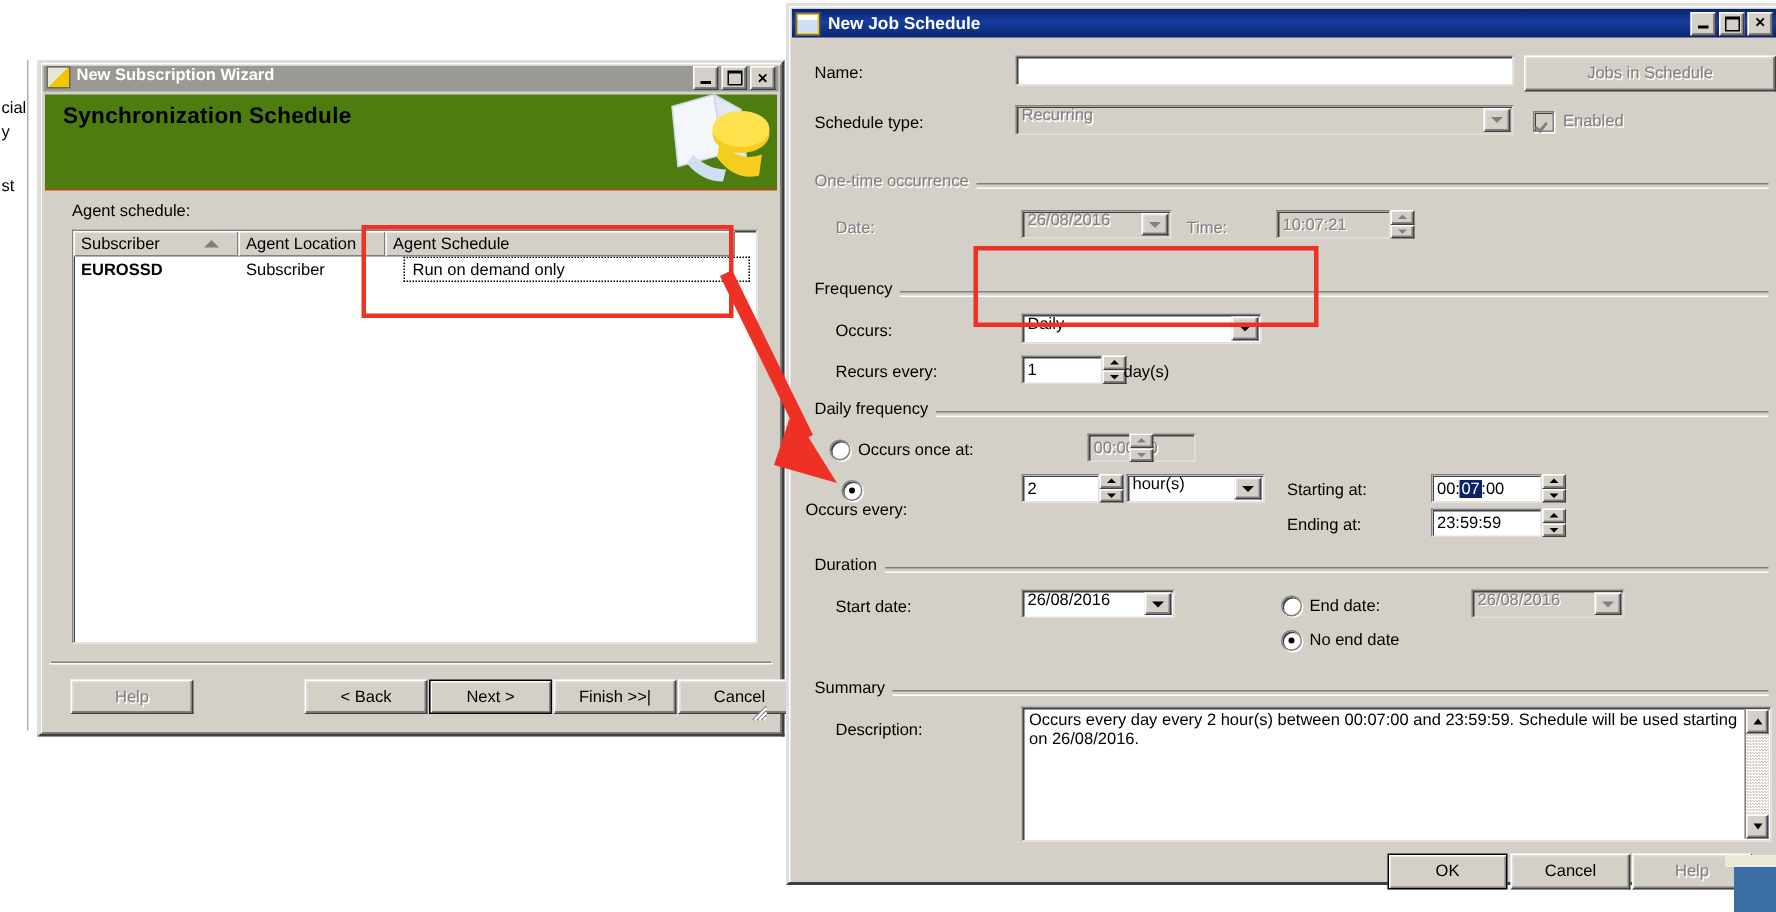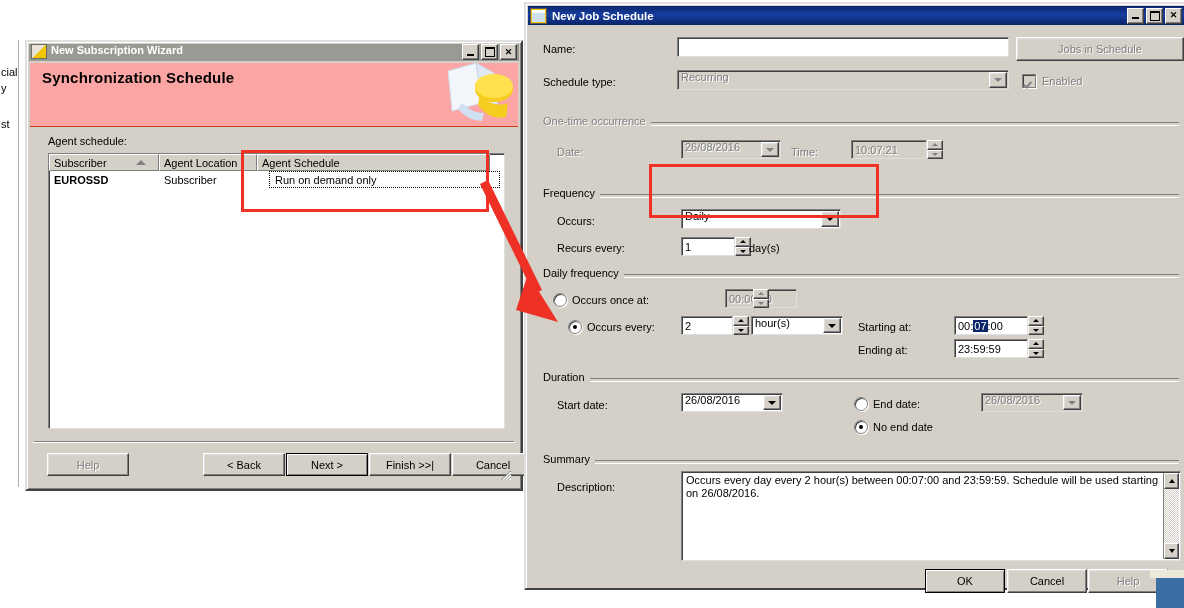--- a/index.html
+++ b/index.html
@@ -35,7 +35,7 @@
         box-shadow:inset -1px -1px 0 #808080;
         display:flex;align-items:center;justify-content:center;
         font-size:9px;line-height:1;font-family:"Liberation Sans",sans-serif;}
-  .wz-banner{position:absolute;left:3px;top:21px;right:3px;height:63px;background:#fca5a5;
+  .wz-banner{position:absolute;left:3px;top:21px;right:3px;height:63px;background:#4d7c0f;
     border-bottom:7px solid #c2410c;overflow:hidden;}
   .wz-h1{position:absolute;left:12px;top:6px;font-size:15px;font-weight:bold;
          letter-spacing:.2px;}

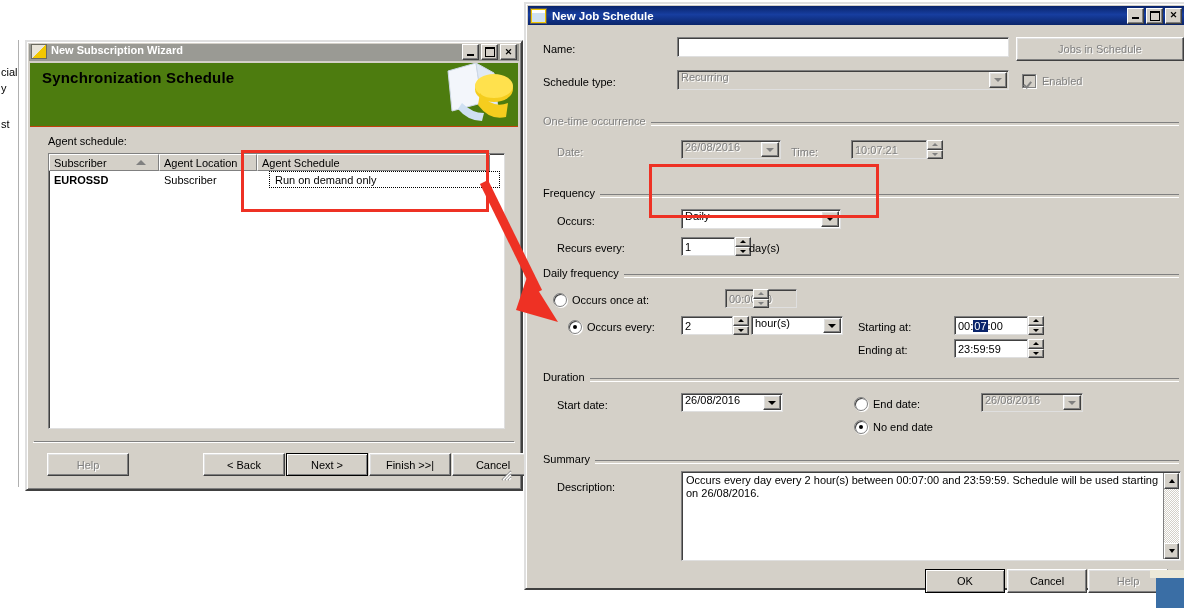--- a/index.html
+++ b/index.html
@@ -321,7 +321,7 @@
         </div>
       </div>
 
-    <div class="radio on" style="left:39px;top:293px;">
+    <div class="radio on" style="left:8px;top:293px;flex-direction:column;">
       <span class="rdot">
           <i></i>
         </span>

